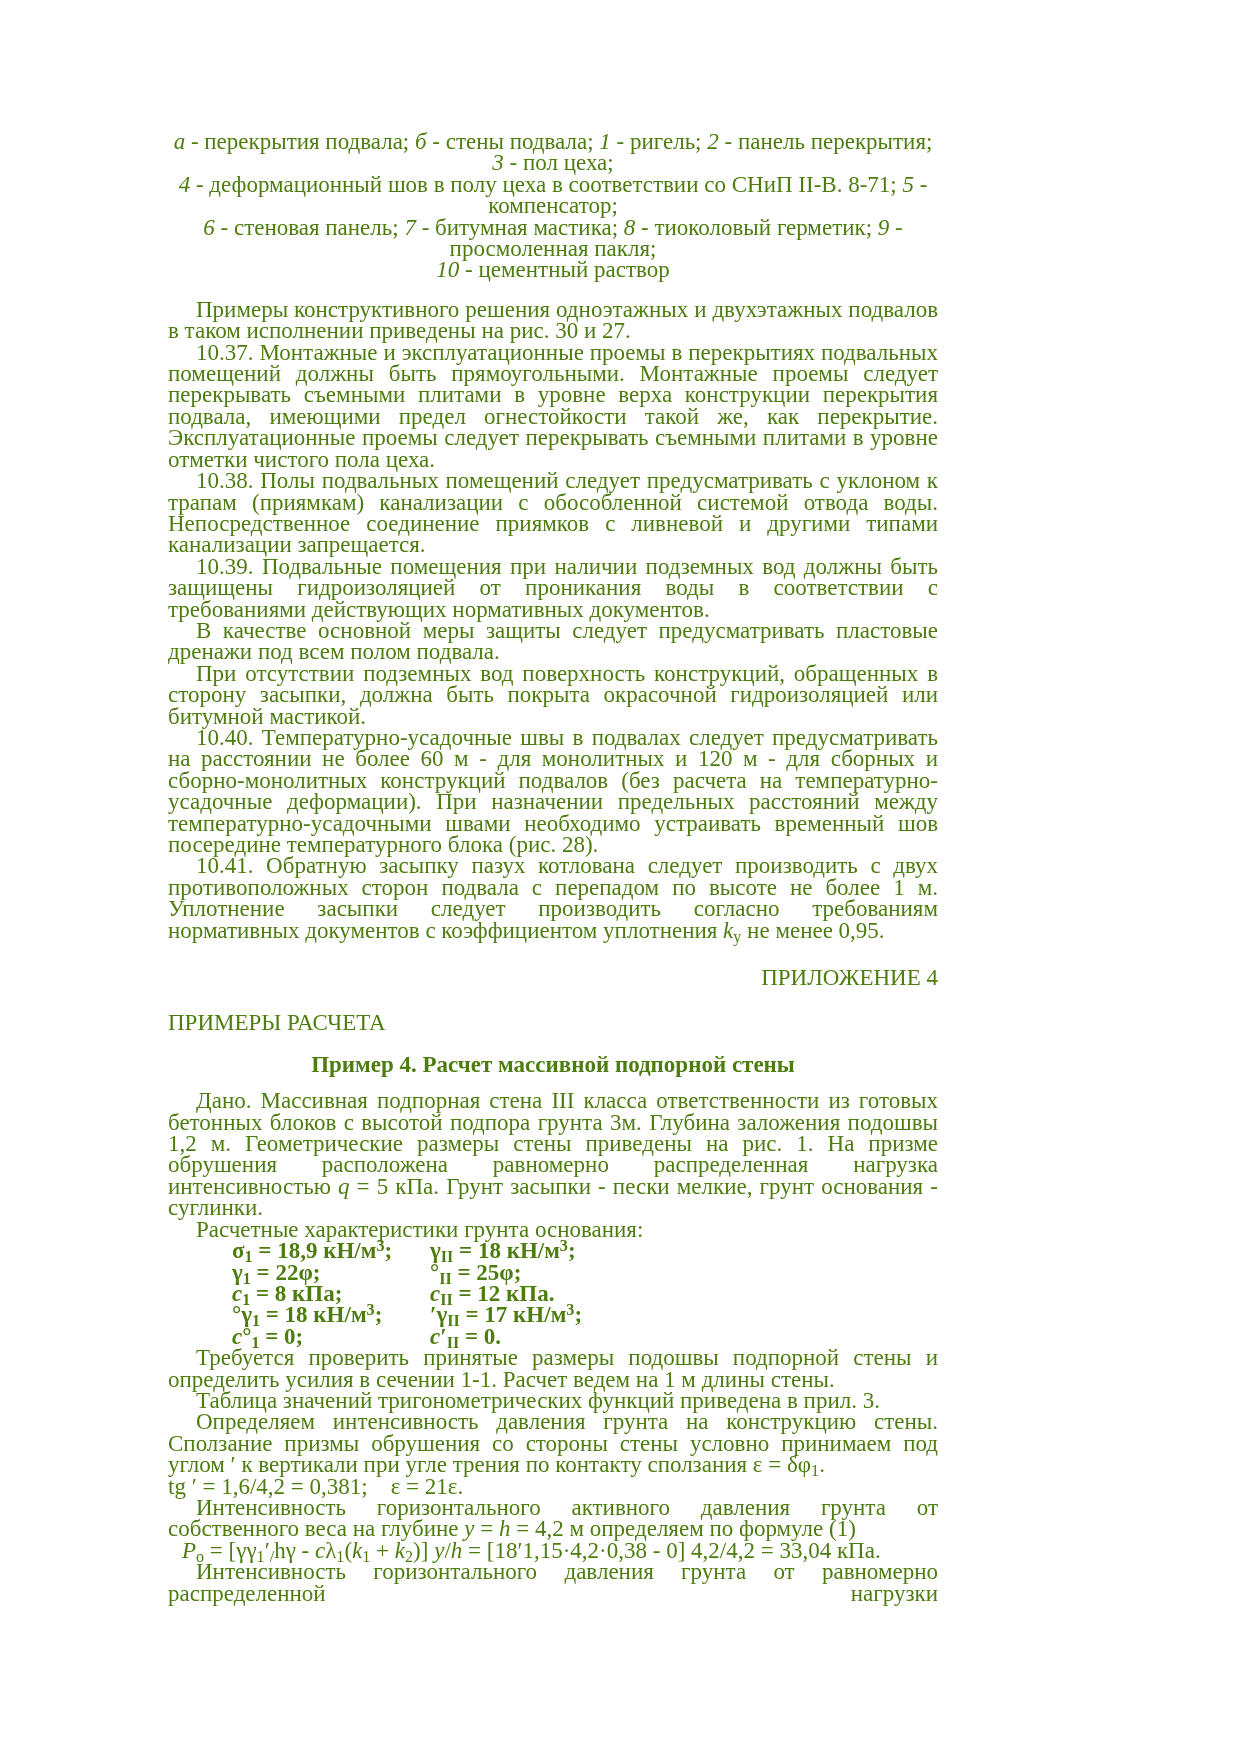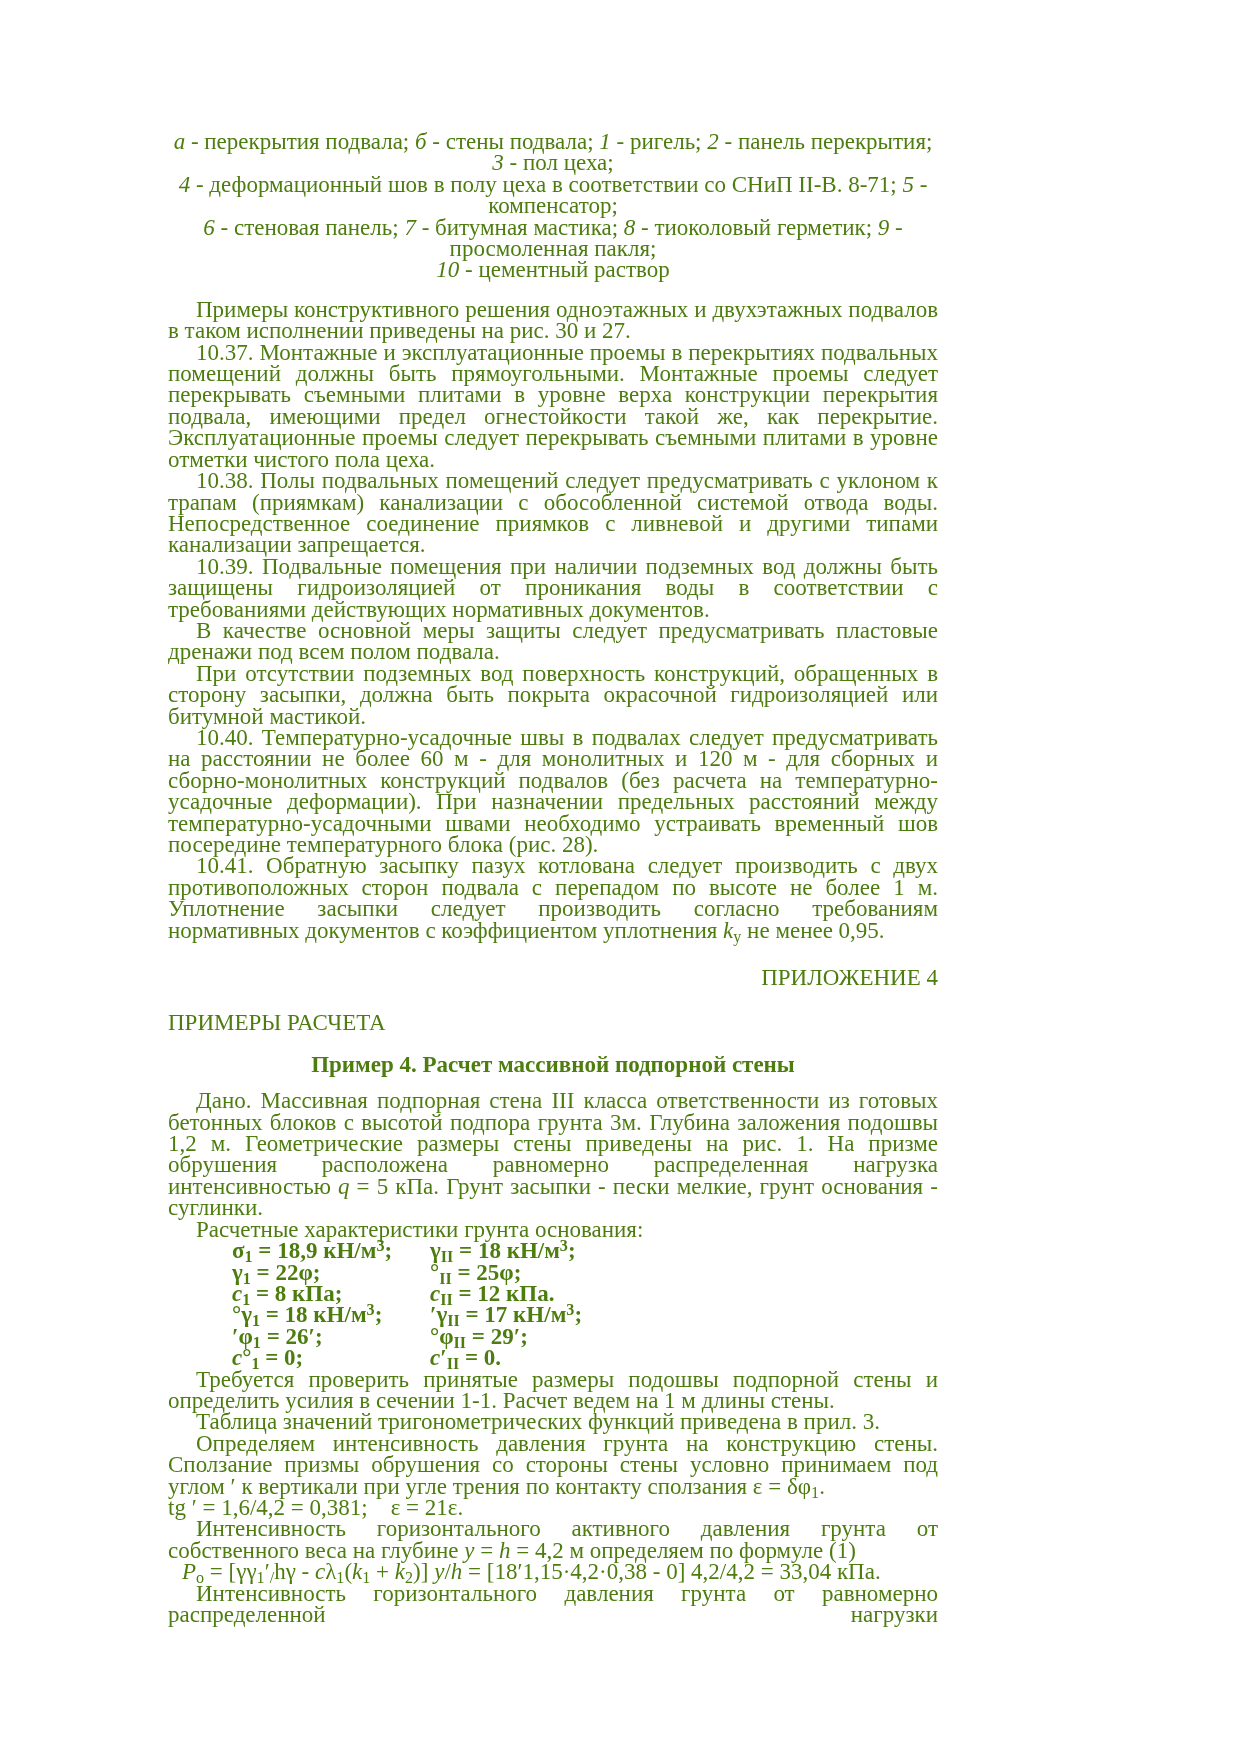--- a/index.html
+++ b/index.html
@@ -63,7 +63,6 @@
       <div class="blk row2"><span class="col1">γ<sub>1</sub> = 22φ;</span><span class="col2">°<sub>II</sub> = 25φ;</span></div>
       <div class="blk row2"><span class="col1"><i>с</i><sub>1</sub> = 8 кПа;</span><span class="col2"><i>с</i><sub>II</sub> = 12 кПа.</span></div>
       <div class="blk row2"><span class="col1">°γ<sub>1</sub> = 18 кН/м<sup>3</sup>;</span><span class="col2">′γ<sub>II</sub> = 17 кН/м<sup>3</sup>;</span></div>
-      <div class="blk row2"><span class="col1">′φ<sub>1</sub> = 26′;</span><span class="col2">°φ<sub>II</sub> = 29′;</span></div>
       <div class="blk row2"><span class="col1"><i>с</i>°<sub>1</sub> = 0;</span><span class="col2"><i>с</i>′<sub>II</sub> = 0.</span></div>
       <div class="blk p">Требуется проверить принятые размеры подошвы подпорной стены и определить усилия в сечении 1-1. Расчет ведем на 1 м длины стены.</div>
       <div class="blk p">Таблица значений тригонометрических функций приведена в прил. 3.</div>

